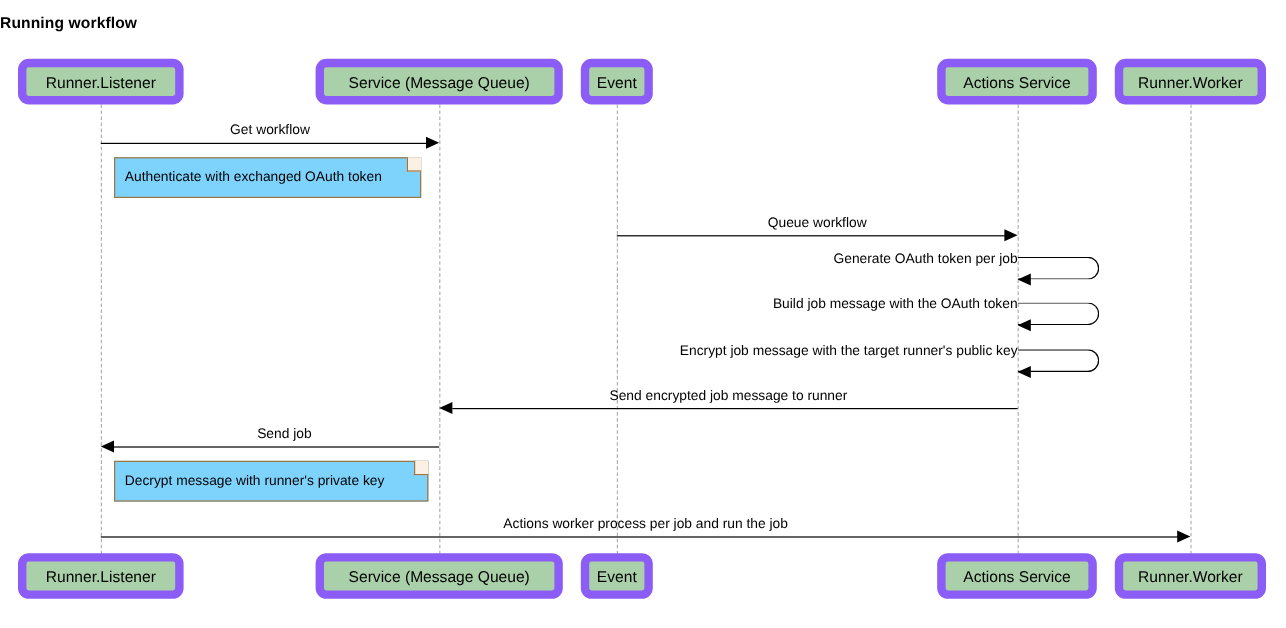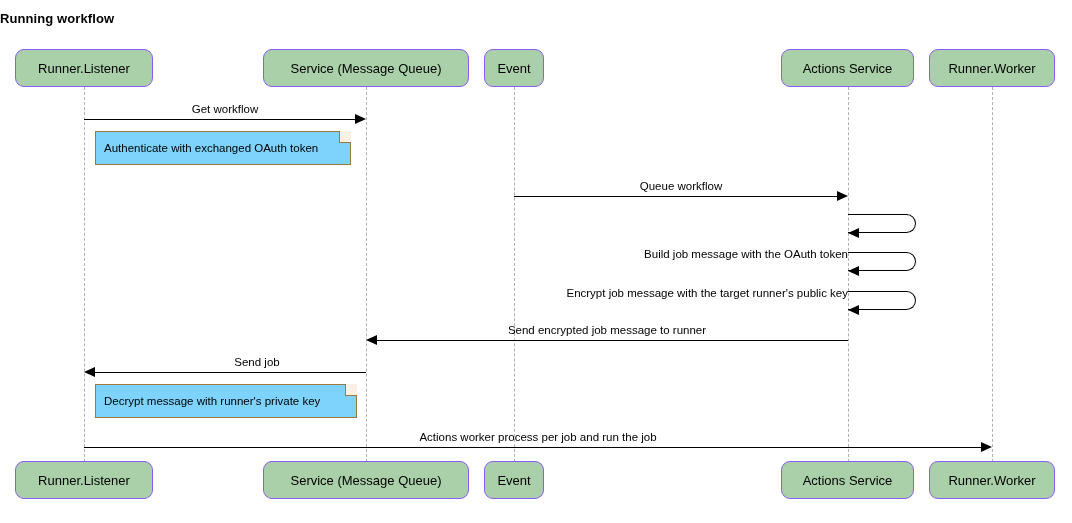--- a/index.html
+++ b/index.html
@@ -37,7 +37,7 @@
     position: absolute;
     box-sizing: border-box;
     background: #a9d0a8;
-    border: 1px solid #8b5cf6;
+    border: 7px solid #8b5cf6;
     border-radius: 9px;
     color: #000000;
     font-size: 13px;

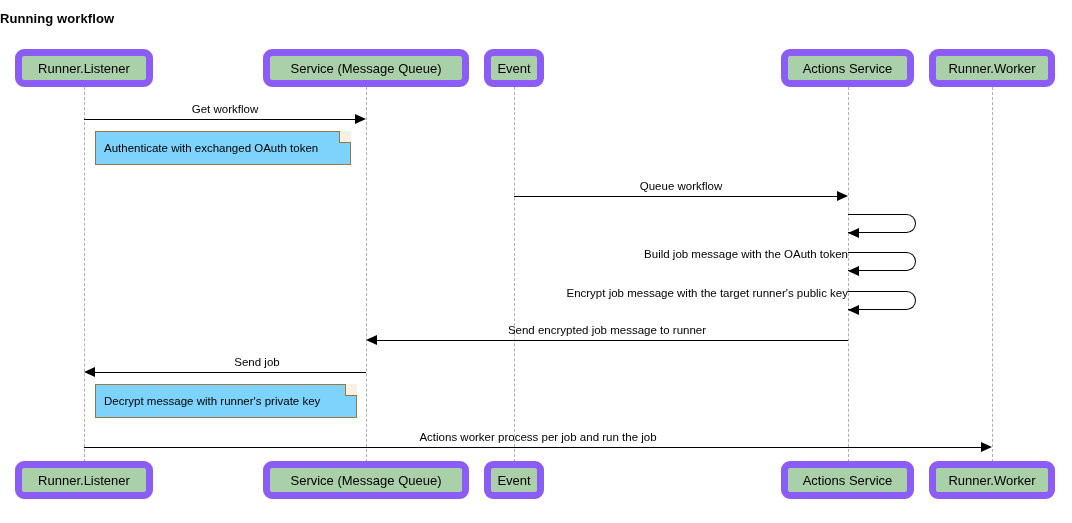--- a/index.html
+++ b/index.html
@@ -140,6 +140,7 @@
   <div class="msg-line" style="left:514px; top:196px; width:324px;"></div>
   <div class="arrowhead right" style="left:837px; top:191px;"></div>
 
+  <div class="msg-label" style="left:548px; top:210px; width:300px; text-align:right;">Generate OAuth token per job</div>
   <div class="selfloop" style="left:848px; top:214px; width:68px; height:19px;"></div>
   <div class="arrowhead left" style="left:848px; top:228px;"></div>
 

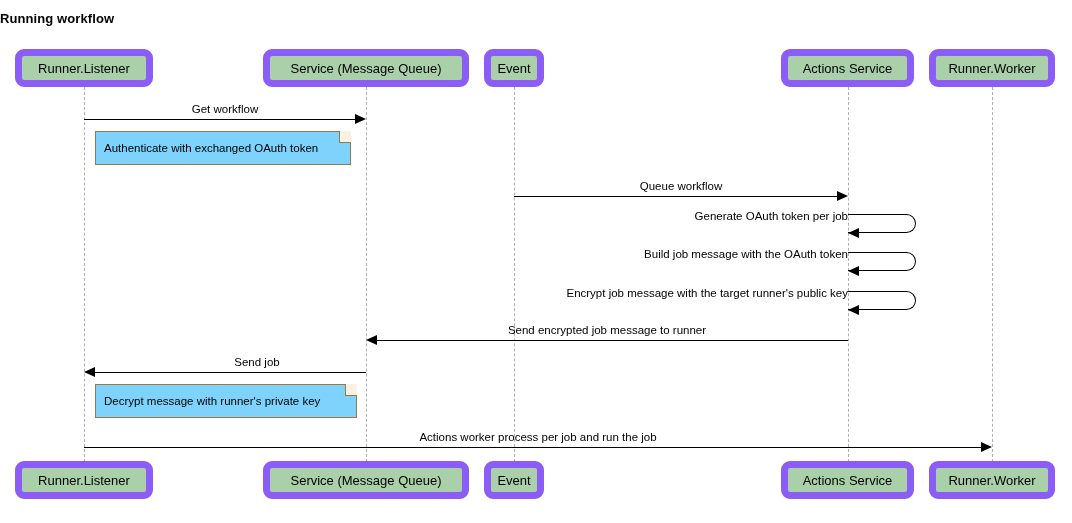--- a/index.html
+++ b/index.html
@@ -156,7 +156,7 @@
   <div class="msg-line" style="left:377px; top:340px; width:471px;"></div>
   <div class="arrowhead left" style="left:366px; top:335px;"></div>
 
-  <div class="msg-label" style="left:96px; top:356px; width:282px;padding-left:20px;">Send job</div>
+  <div class="msg-label" style="left:76px; top:356px; width:282px;padding-left:20px;">Send job</div>
   <div class="msg-line" style="left:95px; top:372px; width:271px;"></div>
   <div class="arrowhead left" style="left:84px; top:367px;"></div>
 

